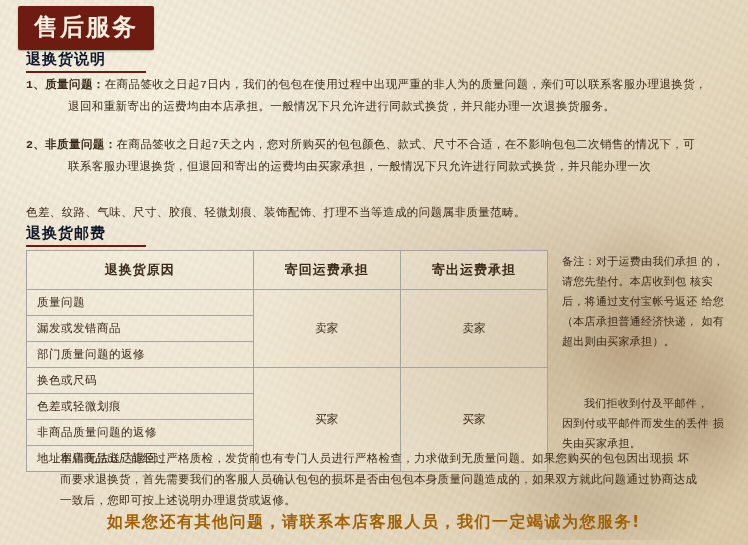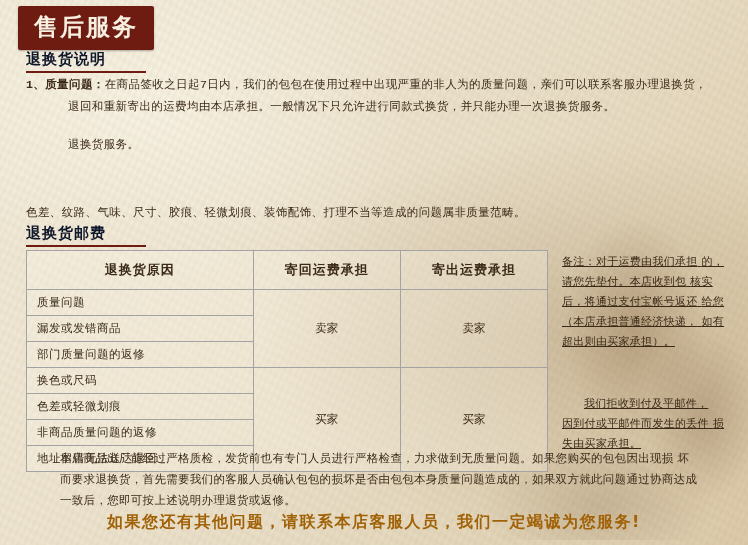--- a/index.html
+++ b/index.html
@@ -133,6 +133,9 @@
   </div>
 
   <div class="para" id="p2">
+    <span class="hang">
+      <span class="lbl">2、非质量问题：</span><span>在商品签收之日起7天之内，您对所购买的包包颜色、款式、尺寸不合适，在不影响包包二次销售的情况下，可</span>
+    </span>
     <span class="indent">退换货服务。</span>
   </div>
 

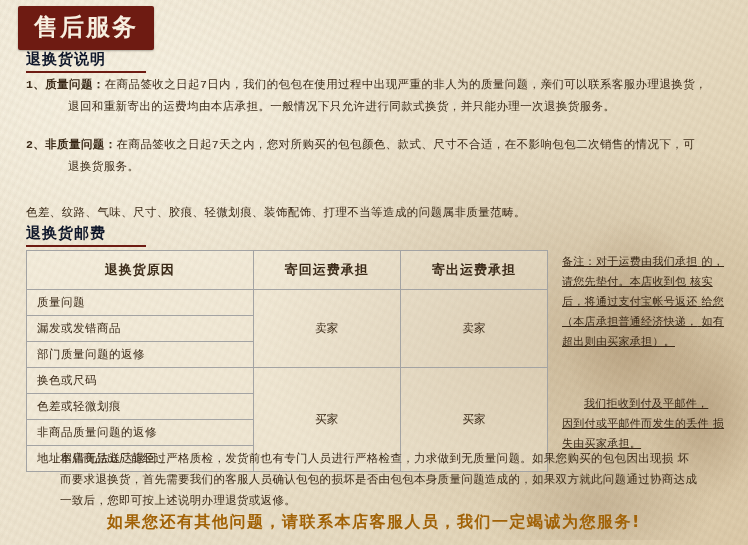--- a/index.html
+++ b/index.html
@@ -136,6 +136,7 @@
     <span class="hang">
       <span class="lbl">2、非质量问题：</span><span>在商品签收之日起7天之内，您对所购买的包包颜色、款式、尺寸不合适，在不影响包包二次销售的情况下，可</span>
     </span>
+    <span class="indent">联系客服办理退换货，但退回和寄出的运费均由买家承担，一般情况下只允许进行同款式换货，并只能办理一次</span>
     <span class="indent">退换货服务。</span>
   </div>
 

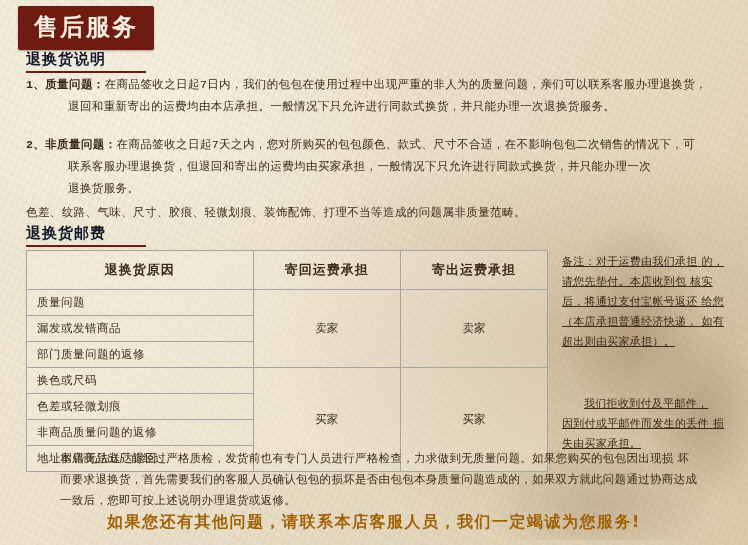--- a/index.html
+++ b/index.html
@@ -137,7 +137,6 @@
       <span class="lbl">2、非质量问题：</span><span>在商品签收之日起7天之内，您对所购买的包包颜色、款式、尺寸不合适，在不影响包包二次销售的情况下，可</span>
     </span>
     <span class="indent">联系客服办理退换货，但退回和寄出的运费均由买家承担，一般情况下只允许进行同款式换货，并只能办理一次</span>
-    <span class="indent">退换货服务。</span>
   </div>
 
   <div class="para" id="p3">色差、纹路、气味、尺寸、胶痕、轻微划痕、装饰配饰、打理不当等造成的问题属非质量范畴。</div>

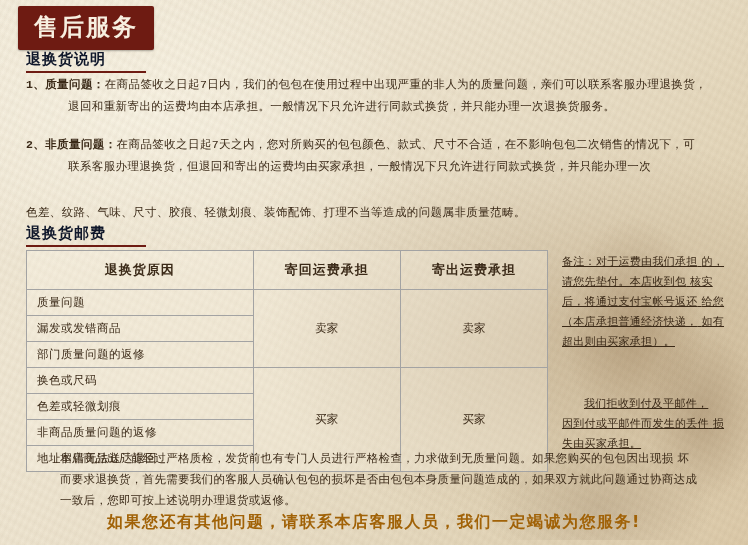--- a/index.html
+++ b/index.html
@@ -95,7 +95,7 @@
   
   .note{
     position:absolute;left:562px;top:252px;width:170px;
-    color:#3b2a18;font-size:11px;line-height:20px;letter-spacing:.3px;text-decoration:underline;
+    color:#3b2a18;font-size:11px;line-height:20px;letter-spacing:.3px;
   }
   .note .i{display:block;text-indent:22px;margin-top:42px;}
 

